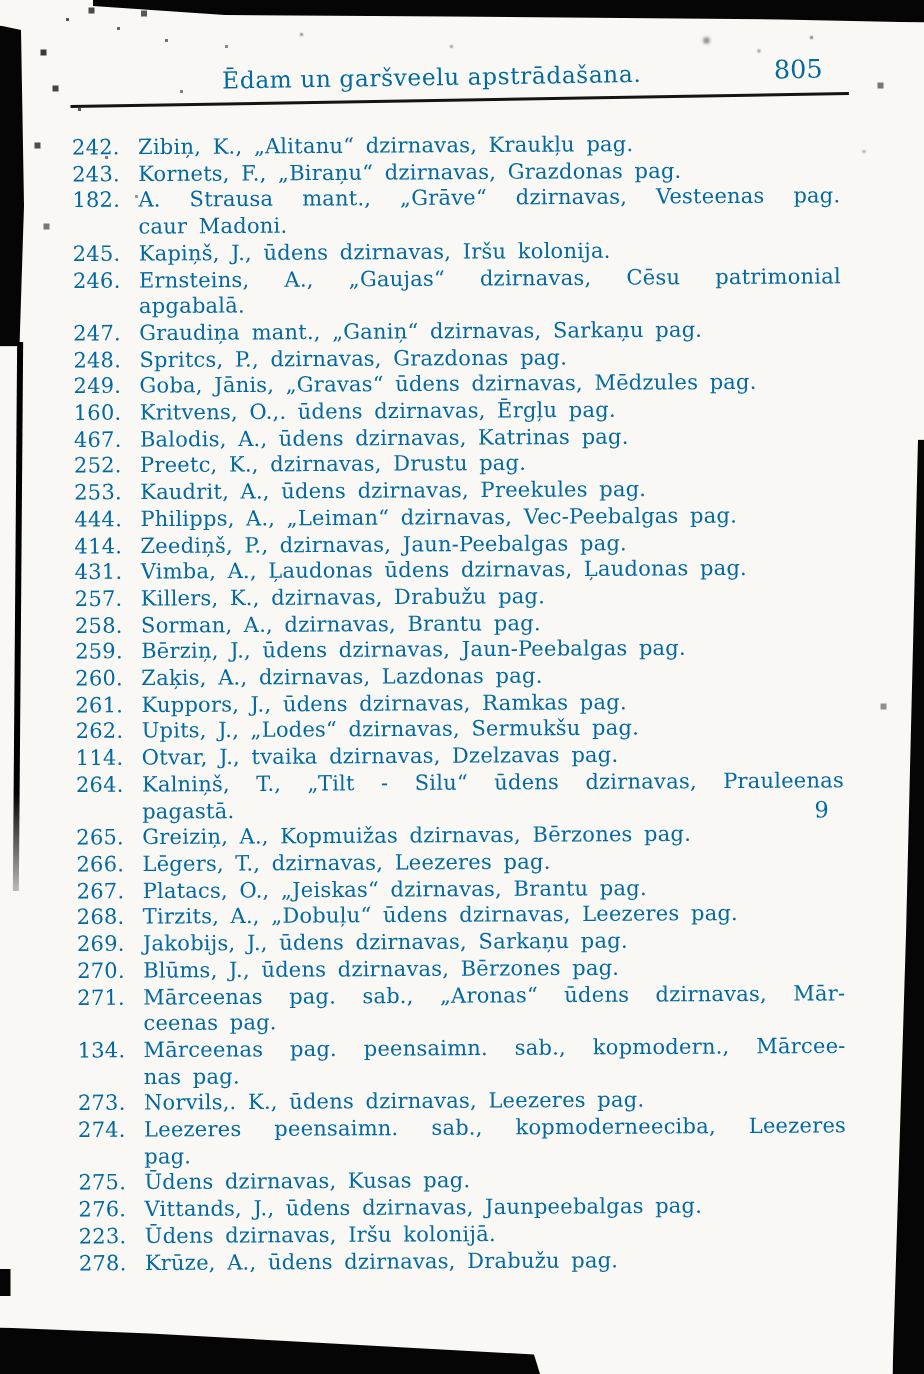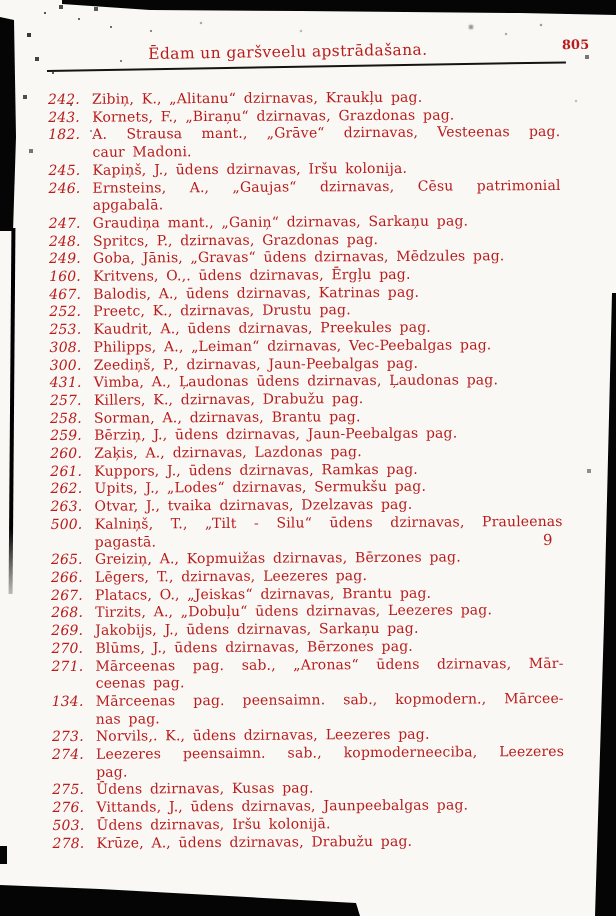--- a/index.html
+++ b/index.html
@@ -9,7 +9,7 @@
     background:#f9f8f4;
     overflow:hidden;
     font-family:"DejaVu Serif","Liberation Serif",serif;
-    color:#b91c1c;
+    color:#0369a1;
   }
 
   

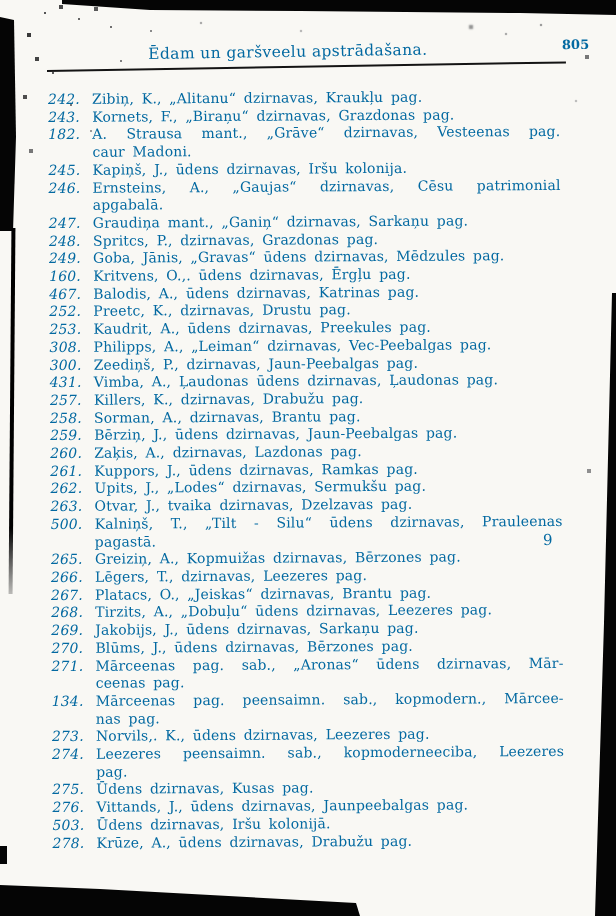--- a/index.html
+++ b/index.html
@@ -59,8 +59,8 @@
     white-space:nowrap;
   }
   .page-number {
-    position:absolute; left:562px; top:37px;
-    font-size:13px; transform:rotate(-.9deg);font-weight:bold;
+    position:absolute; left:516px; top:37px;
+    font-size:17px; transform:rotate(-.9deg);
   }
   .head-rule {
     position:absolute; left:47px; top:70px; width:519px; height:2.2px;

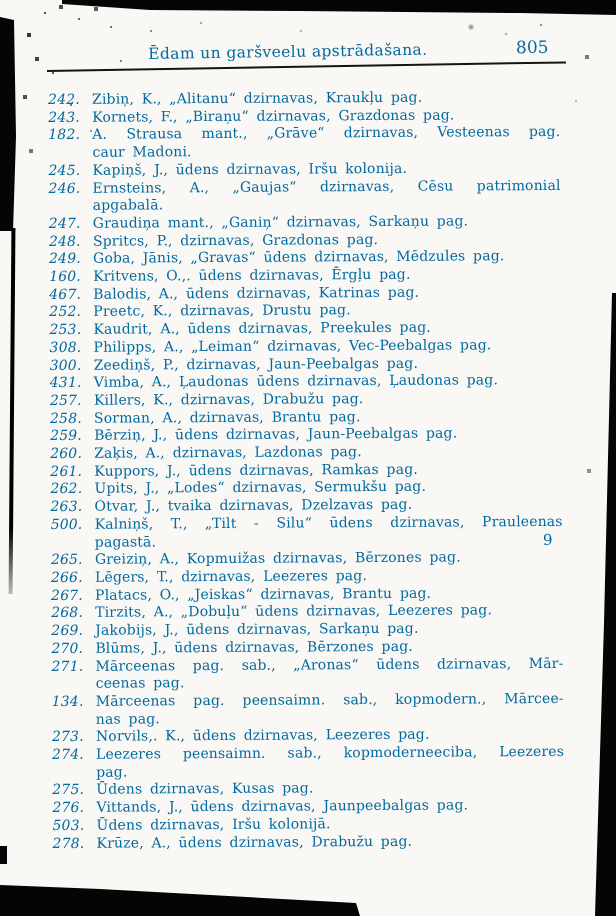--- a/index.html
+++ b/index.html
@@ -75,7 +75,7 @@
     transform:rotate(-.35deg); transform-origin:left top;
   }
   .entry { display:flex; }
-  .num  { flex:0 0 44px; width:44px; line-height:17.7px;font-style:italic; }
+  .num  { flex:0 0 44px; width:44px; line-height:17.7px; }
   .body { width:468px; word-spacing:.22em; }
   .line { line-height:17.7px; position:relative; }
   .line.full { text-align:justify; text-align-last:justify; }

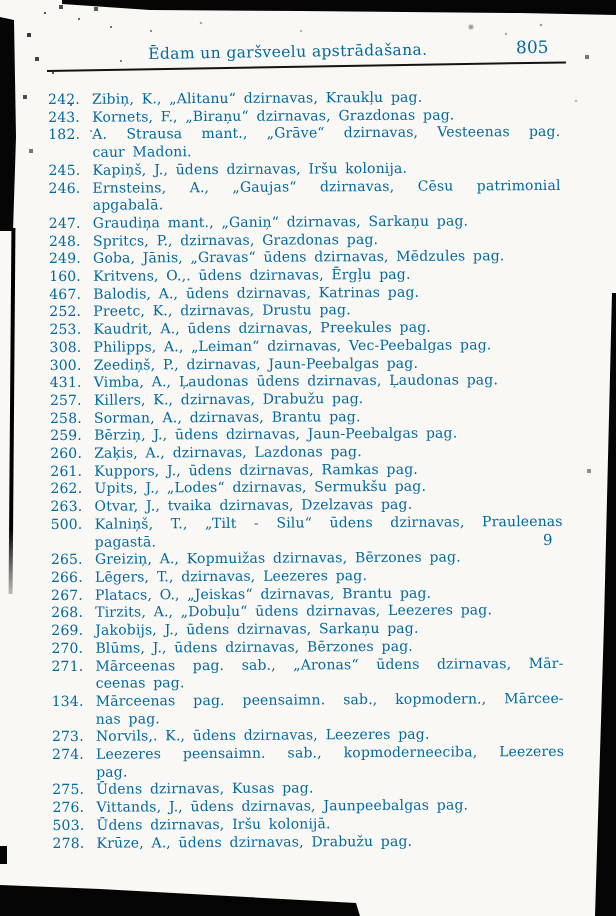--- a/index.html
+++ b/index.html
@@ -174,7 +174,7 @@
         </div>
       </div>
       <div class="entry">
-        <span class="num">308.</span>
+        <span class="num">444.</span>
         <div class="body">
           <div class="line">Philipps, A., „Leiman“ dzirnavas, Vec-Peebalgas pag.</div>
         </div>

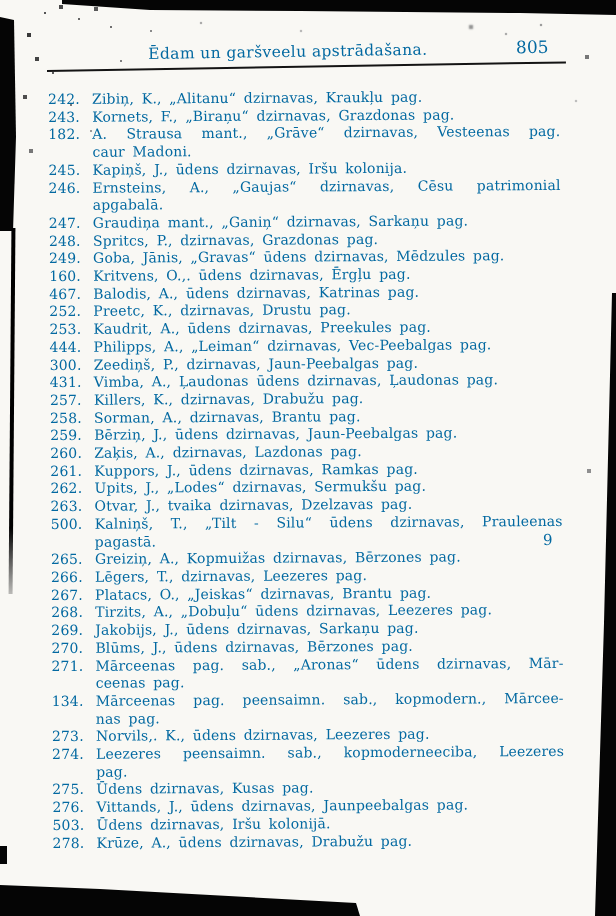--- a/index.html
+++ b/index.html
@@ -180,7 +180,7 @@
         </div>
       </div>
       <div class="entry">
-        <span class="num">300.</span>
+        <span class="num">414.</span>
         <div class="body">
           <div class="line">Zeediņš, P., dzirnavas, Jaun-Peebalgas pag.</div>
         </div>

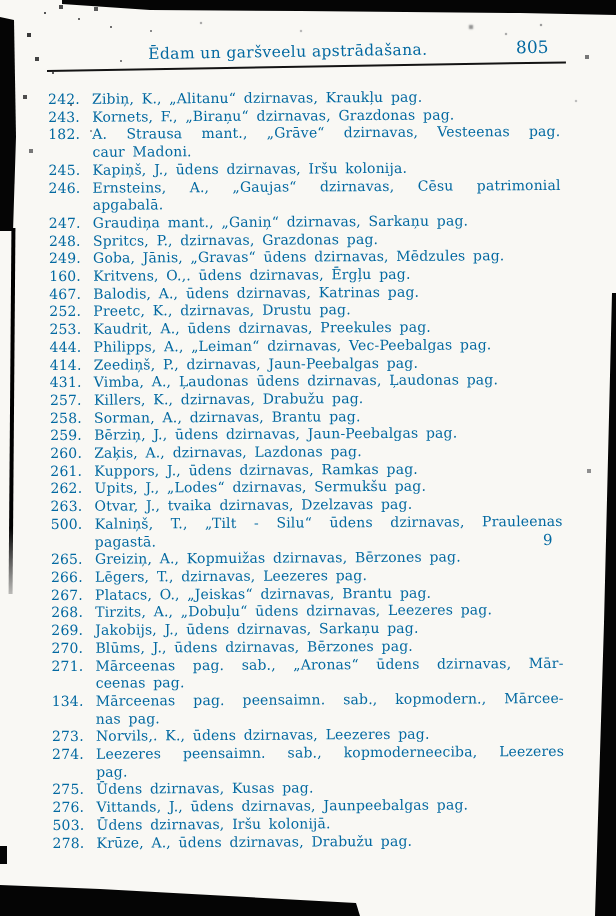--- a/index.html
+++ b/index.html
@@ -228,7 +228,7 @@
         </div>
       </div>
       <div class="entry">
-        <span class="num">263.</span>
+        <span class="num">114.</span>
         <div class="body">
           <div class="line">Otvar, J., tvaika dzirnavas, Dzelzavas pag.</div>
         </div>

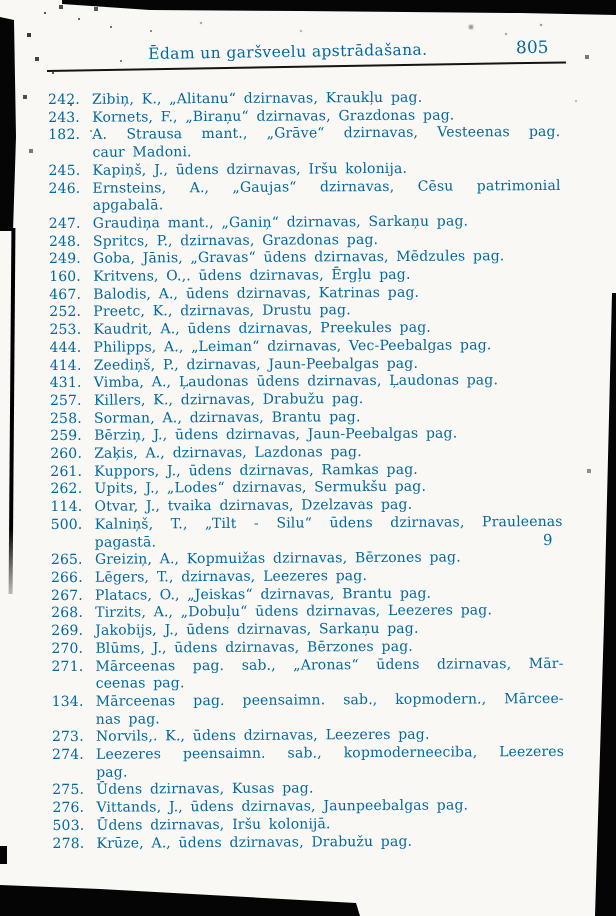--- a/index.html
+++ b/index.html
@@ -234,7 +234,7 @@
         </div>
       </div>
       <div class="entry">
-        <span class="num">500.</span>
+        <span class="num">264.</span>
         <div class="body">
           <div class="line full">Kalniņš, T., „Tilt - Silu“ ūdens dzirnavas, Prauleenas</div>
           <div class="line">pagastā.<span class="sig">9</span></div>

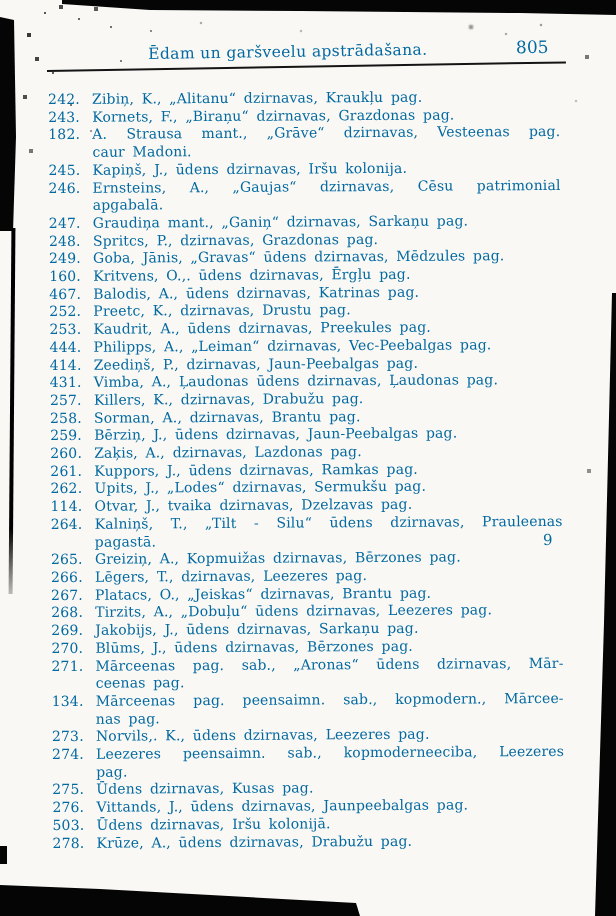--- a/index.html
+++ b/index.html
@@ -316,7 +316,7 @@
         </div>
       </div>
       <div class="entry">
-        <span class="num">503.</span>
+        <span class="num">223.</span>
         <div class="body">
           <div class="line">Ūdens dzirnavas, Iršu kolonijā.</div>
         </div>

